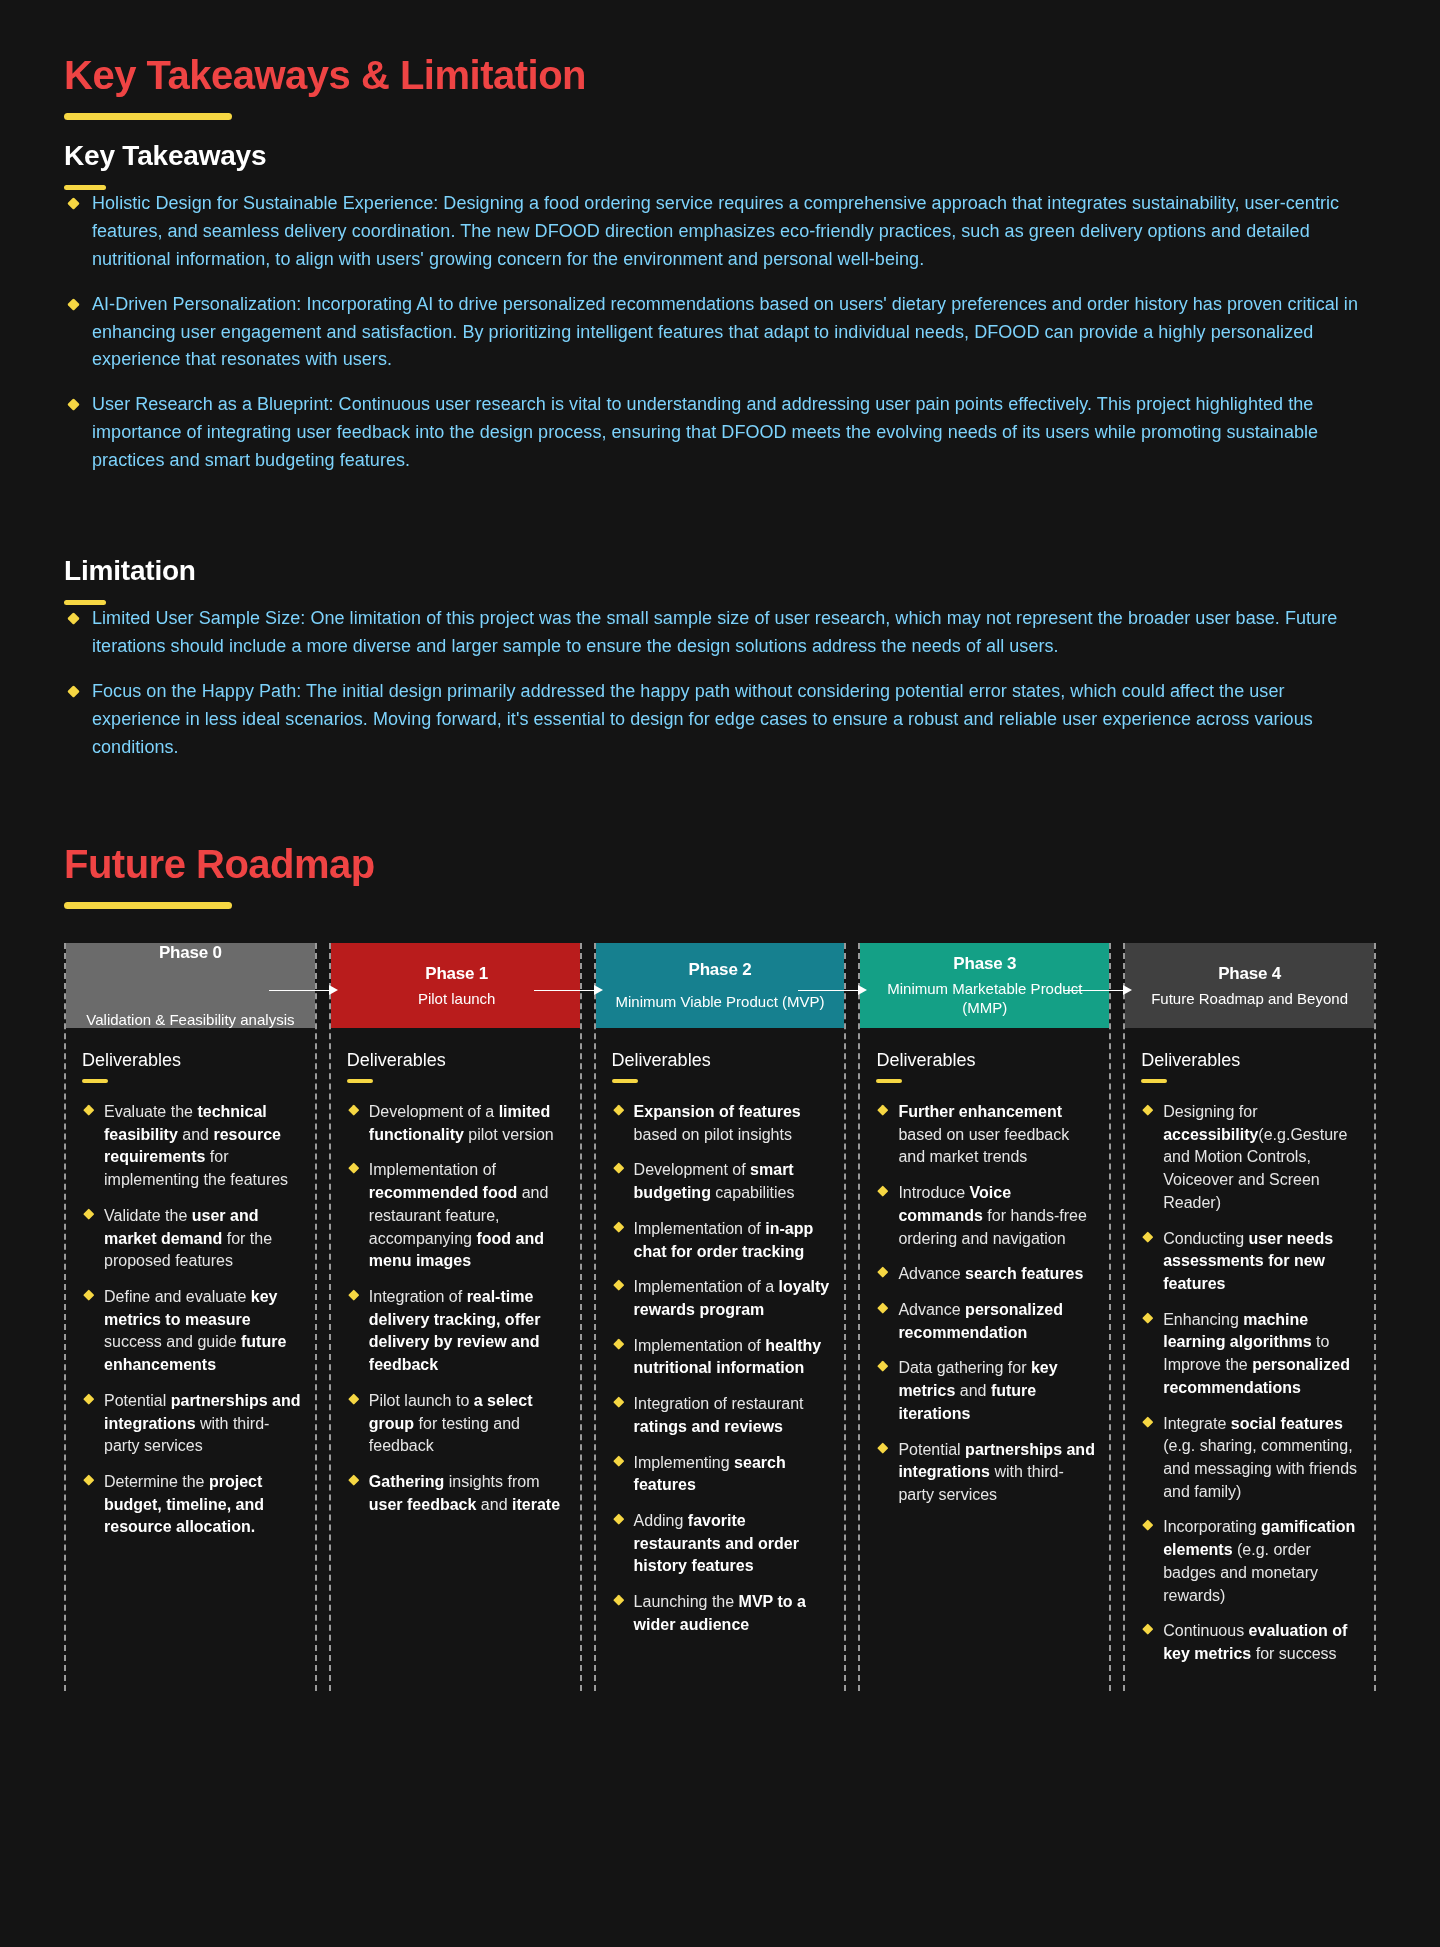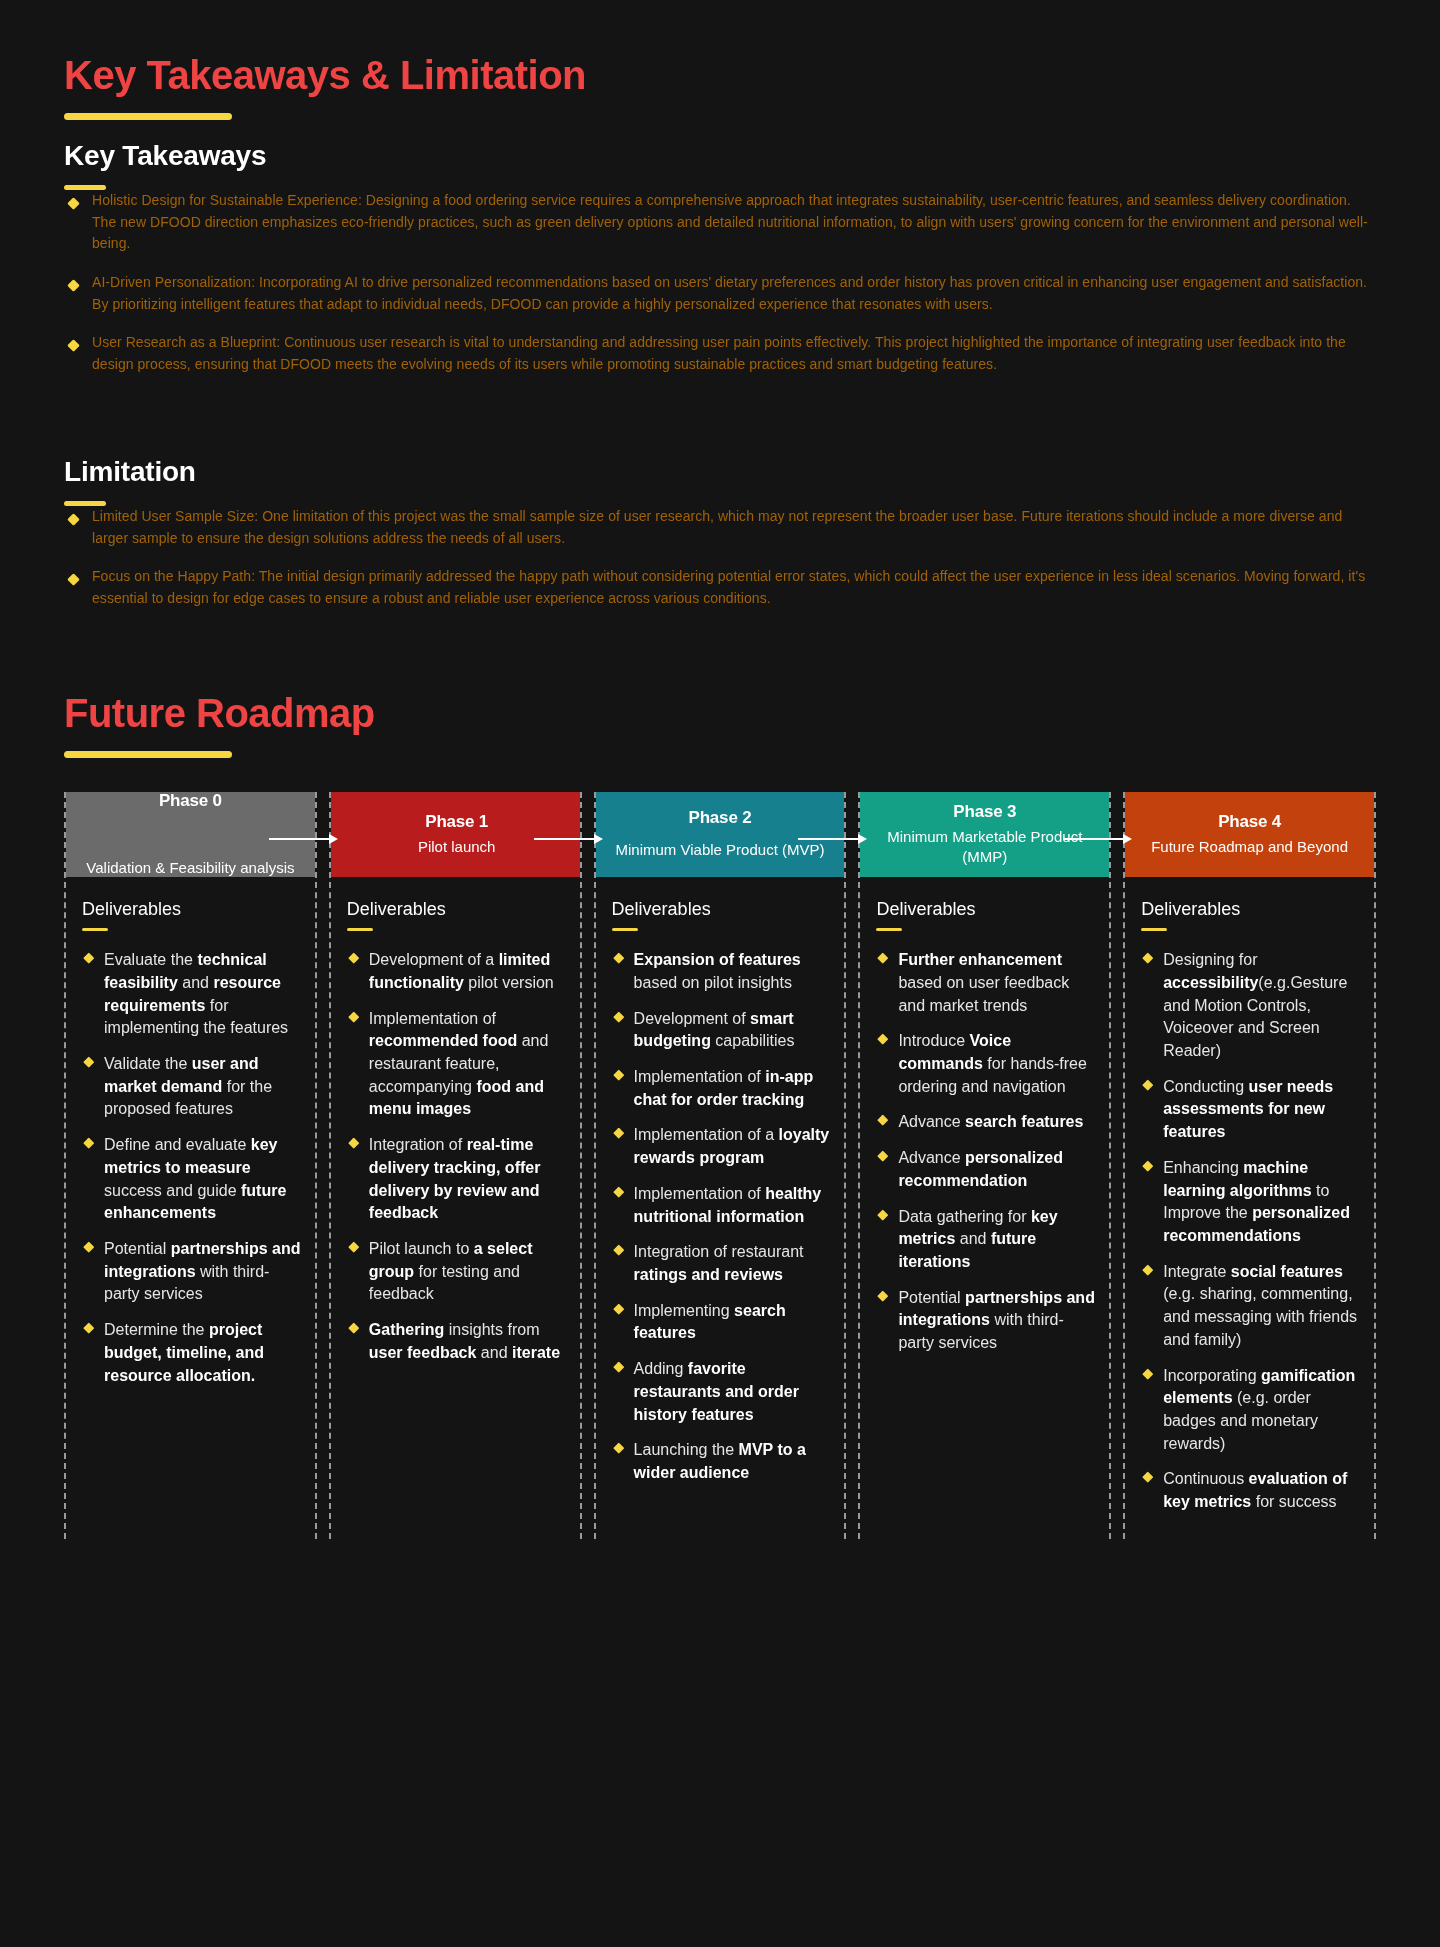--- a/index.html
+++ b/index.html
@@ -42,9 +42,9 @@
     position: relative;
     padding-left: 28px;
     margin-bottom: 17px;
-    font-size: 14px;
+    font-size: 18px;
     line-height: 1.55;
-    color: #a16207;
+    color: #7dd3fc;
     letter-spacing: 0.05px;
   }
   ul.blist > li:last-child { margin-bottom: 0; }

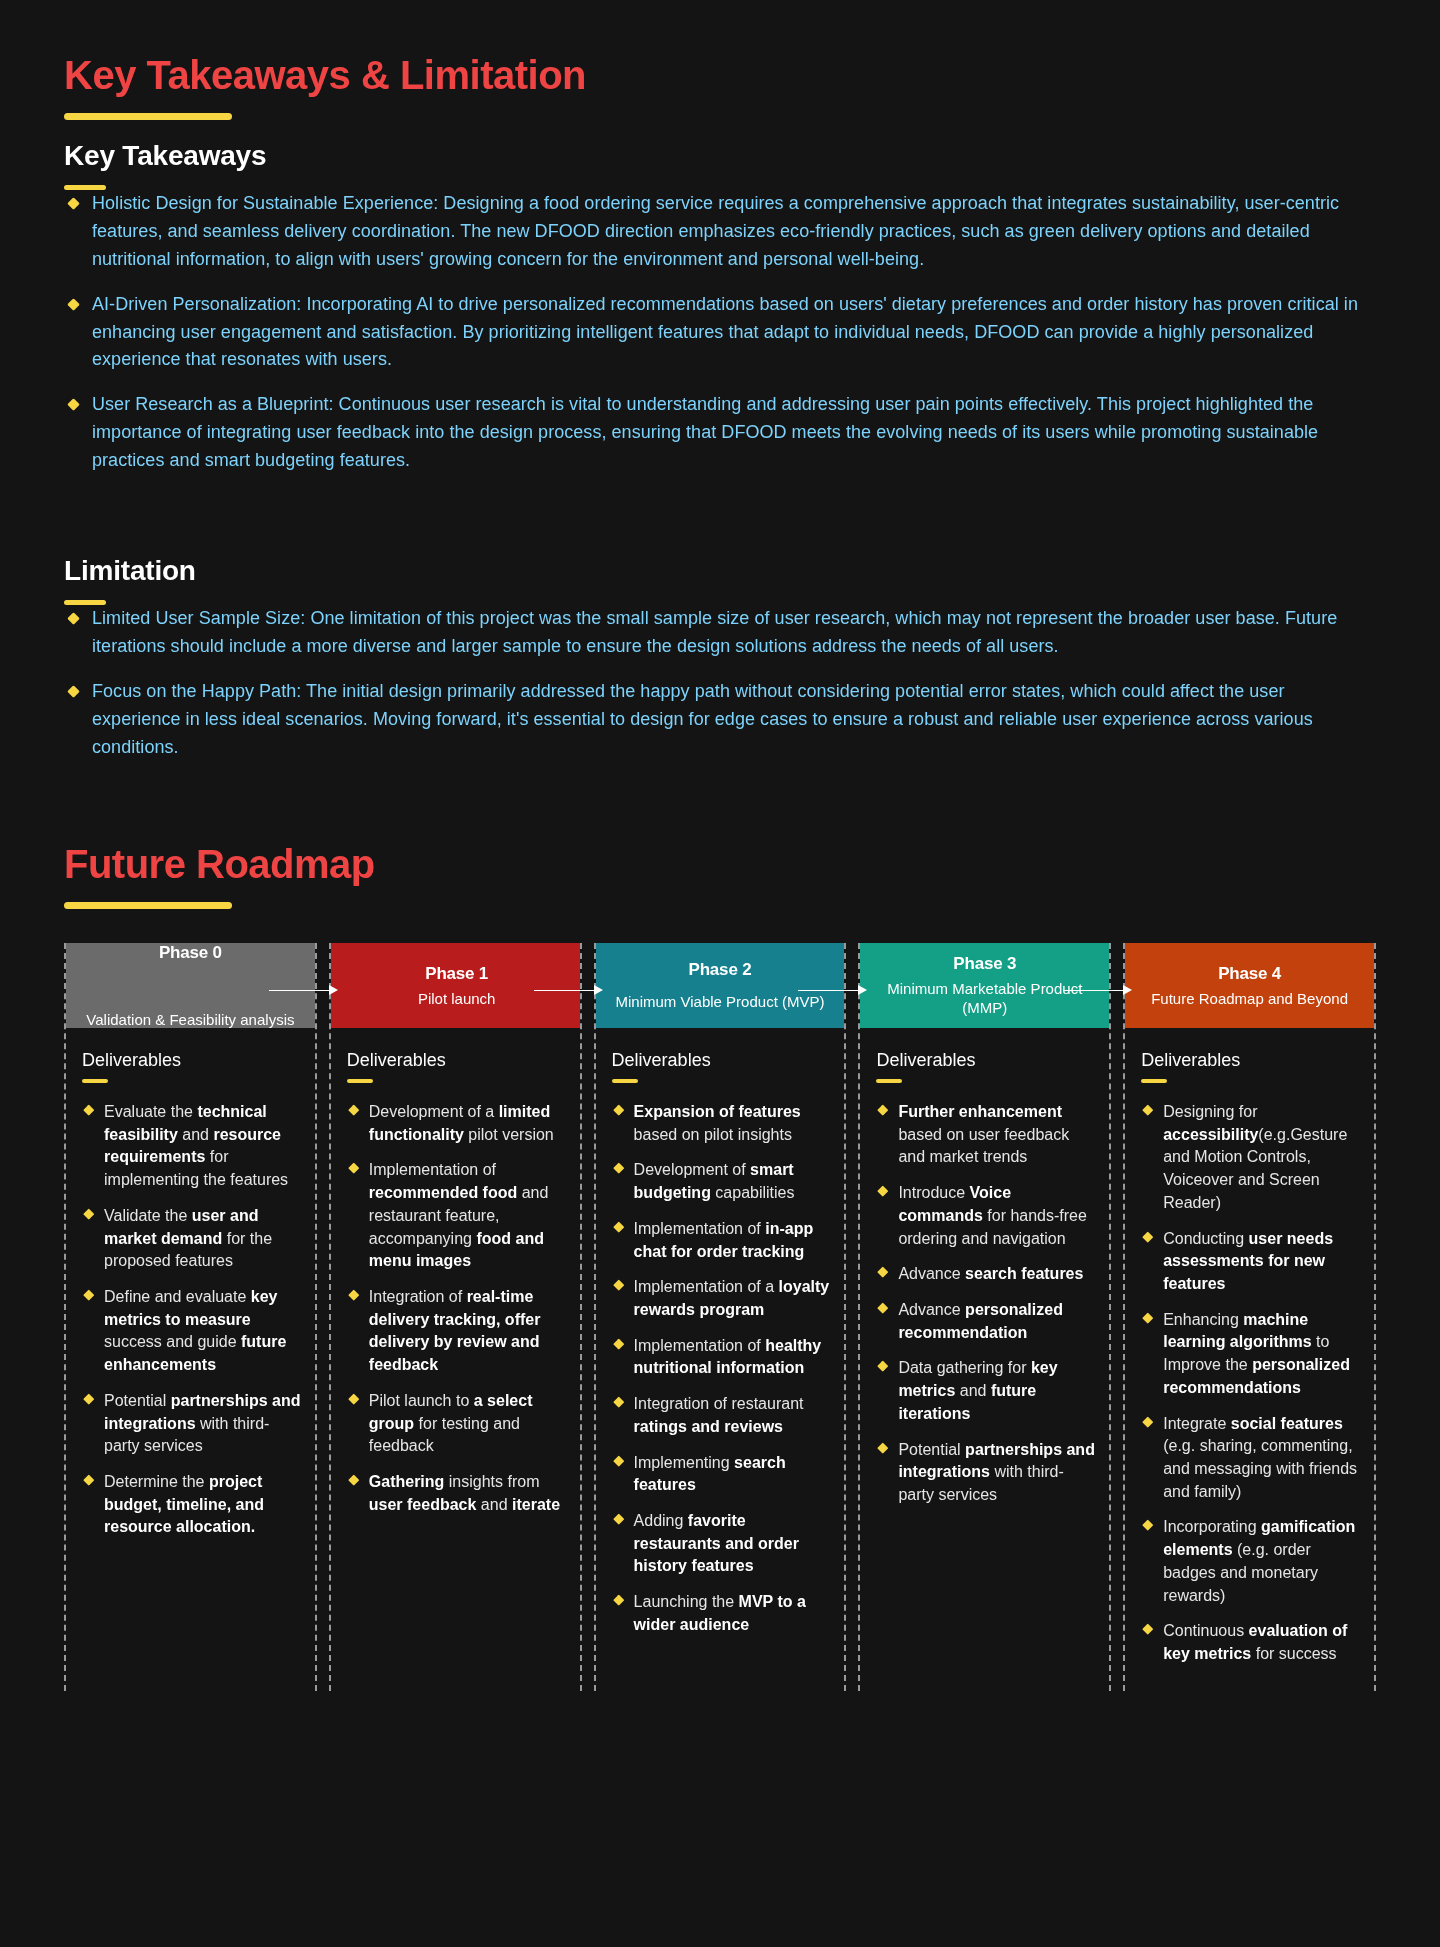--- a/index.html
+++ b/index.html
@@ -274,7 +274,7 @@
           </div>
         </div>
         <div class="phase-col">
-          <div class="phase-head" style="background: #c2410c; text-align: right;">
+          <div class="phase-head" style="background: #404040; text-align: right;">
             <div class="arrow">
               <span class="line"></span>
               <span class="head"></span>

